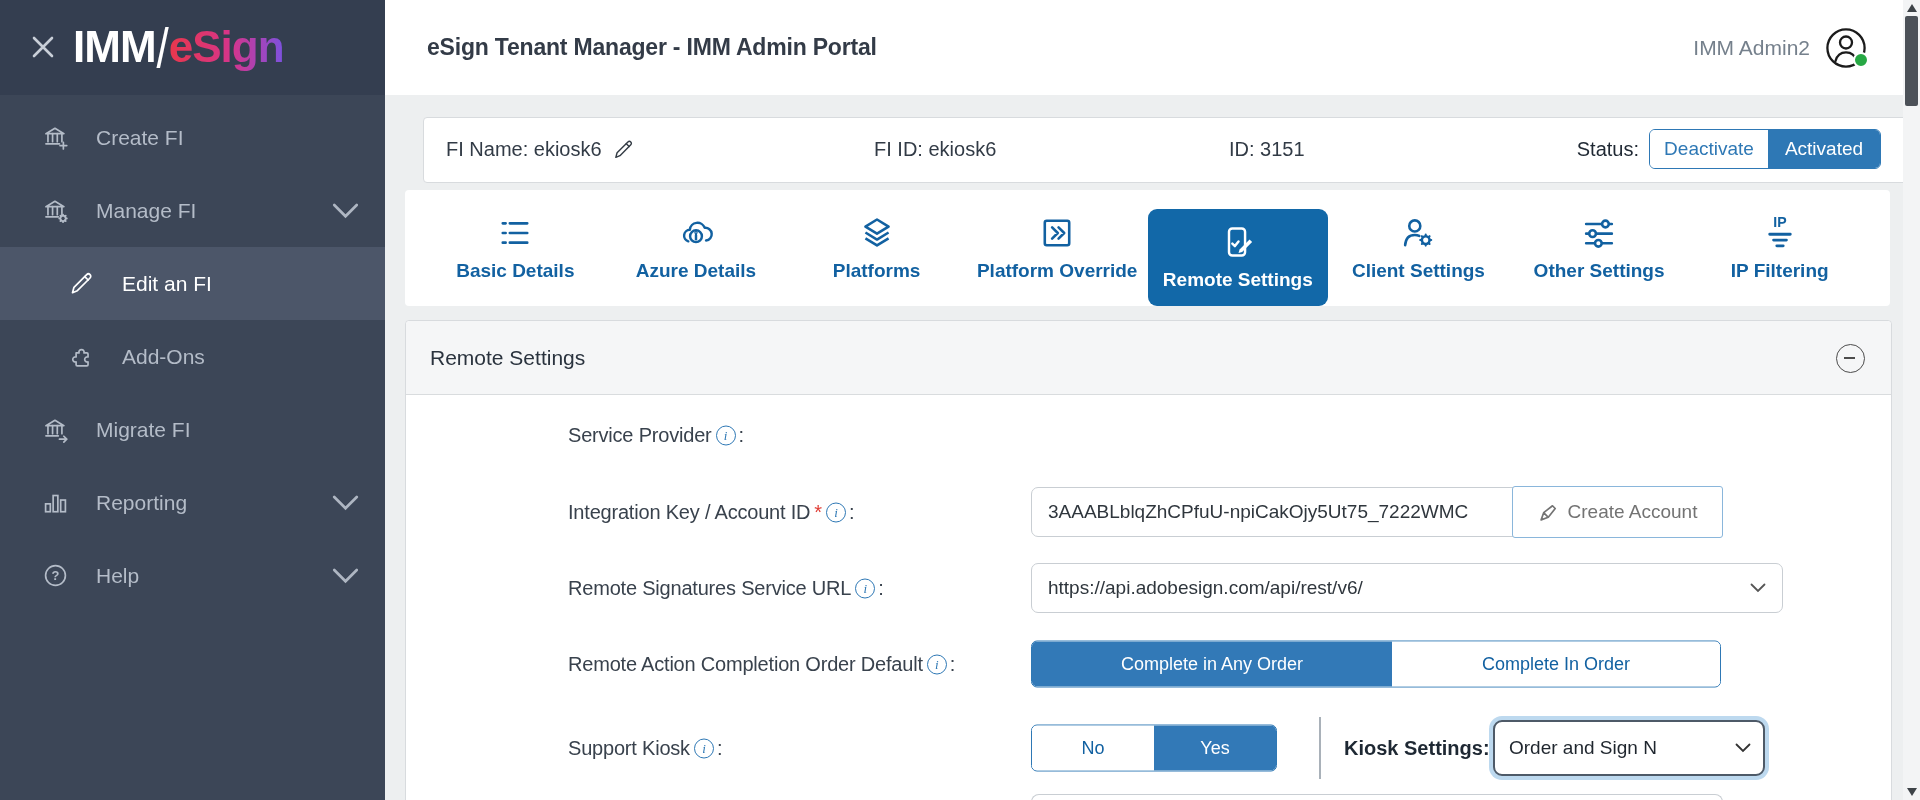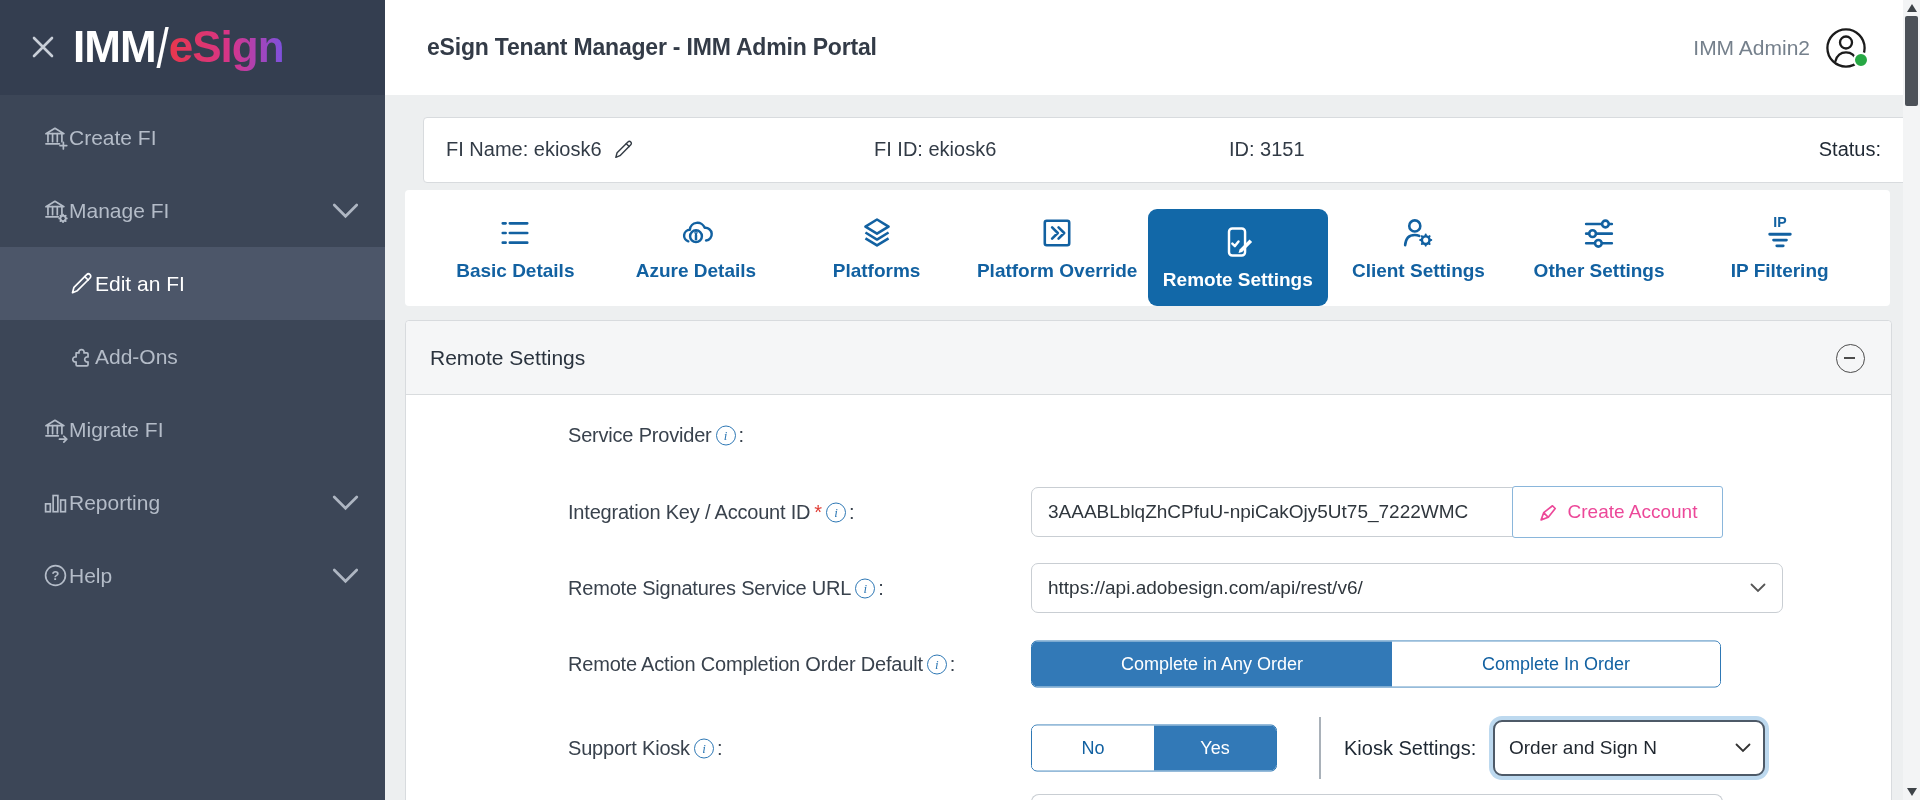--- a/index.html
+++ b/index.html
@@ -16,7 +16,7 @@
   .logo .esign{background:linear-gradient(90deg,#E8374C 0%,#D4358C 55%,#7B52E0 100%);
                -webkit-background-clip:text;background-clip:text;color:transparent;}
   .menu{padding-top:6px;}
-  .side-item{position:relative;height:73px;display:flex;align-items:center;
+  .side-item{position:relative;height:73px;display:flex;align-items:center;gap:27px;
              padding-left:42px;color:#B4BCC8;font-size:21px;cursor:pointer;}
   .side-item.indent{padding-left:68px;}
   .side-item.selected{background:#4C5669;color:#FFFFFF;}

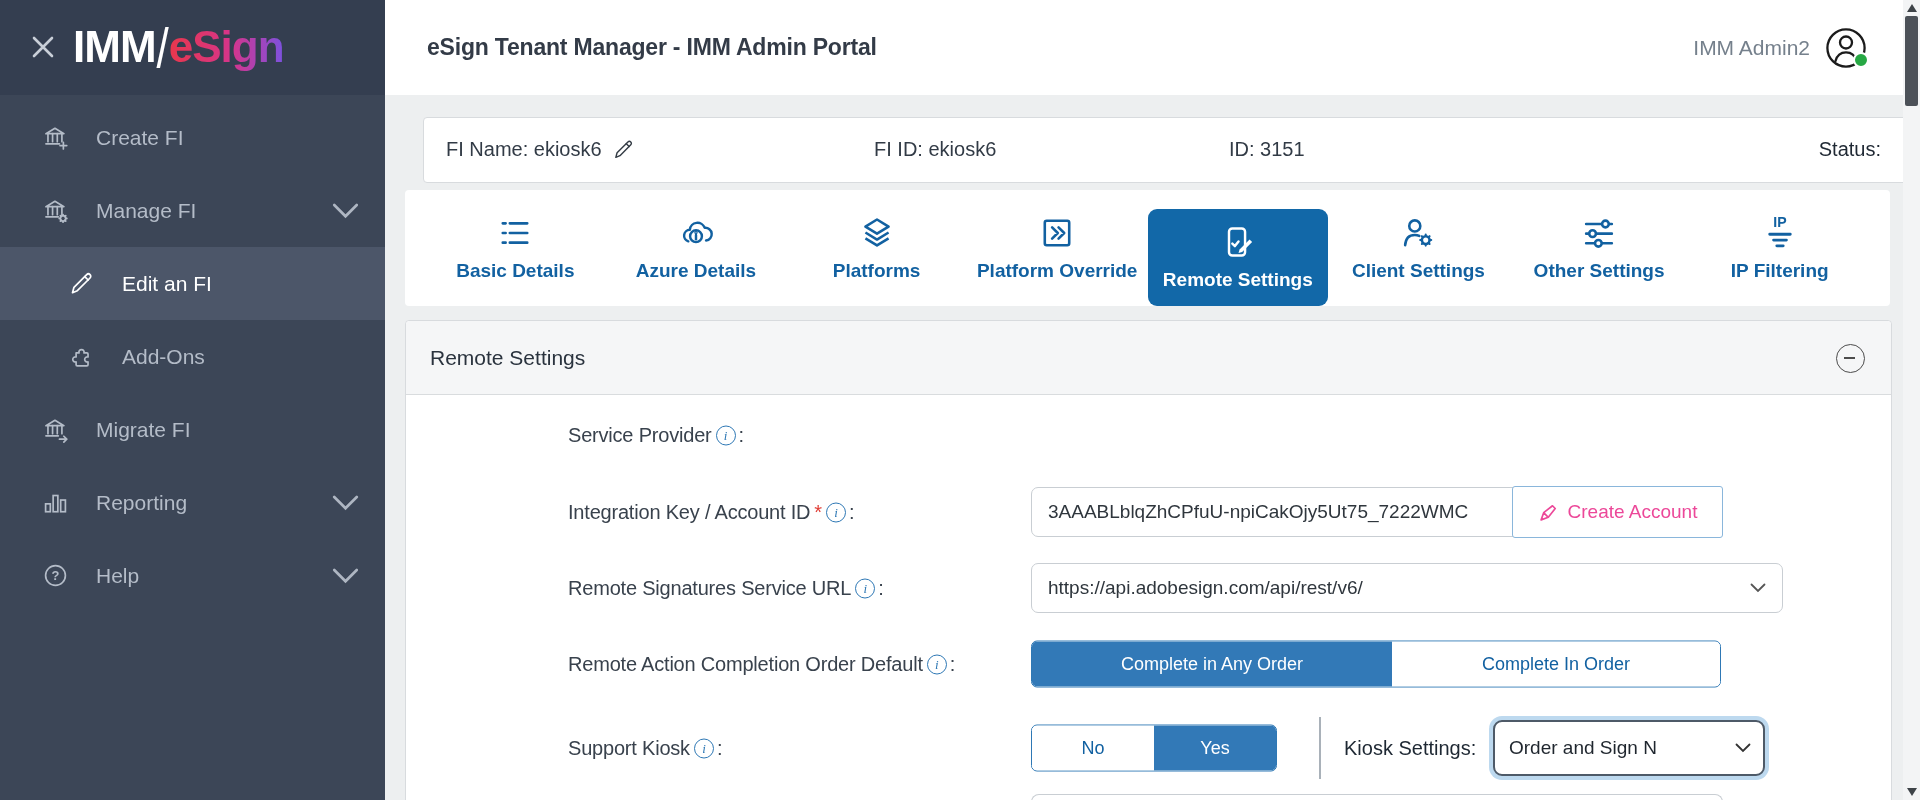--- a/index.html
+++ b/index.html
@@ -232,6 +232,10 @@
     <div class="cell fi-num">ID: 3151</div>
     <div class="status-cluster">
       <span class="status-label">Status:</span>
+      <div class="status-group">
+        <div class="status-btn off">Deactivate</div>
+        <div class="status-btn on">Activated</div>
+      </div>
     </div>
   </div>
 

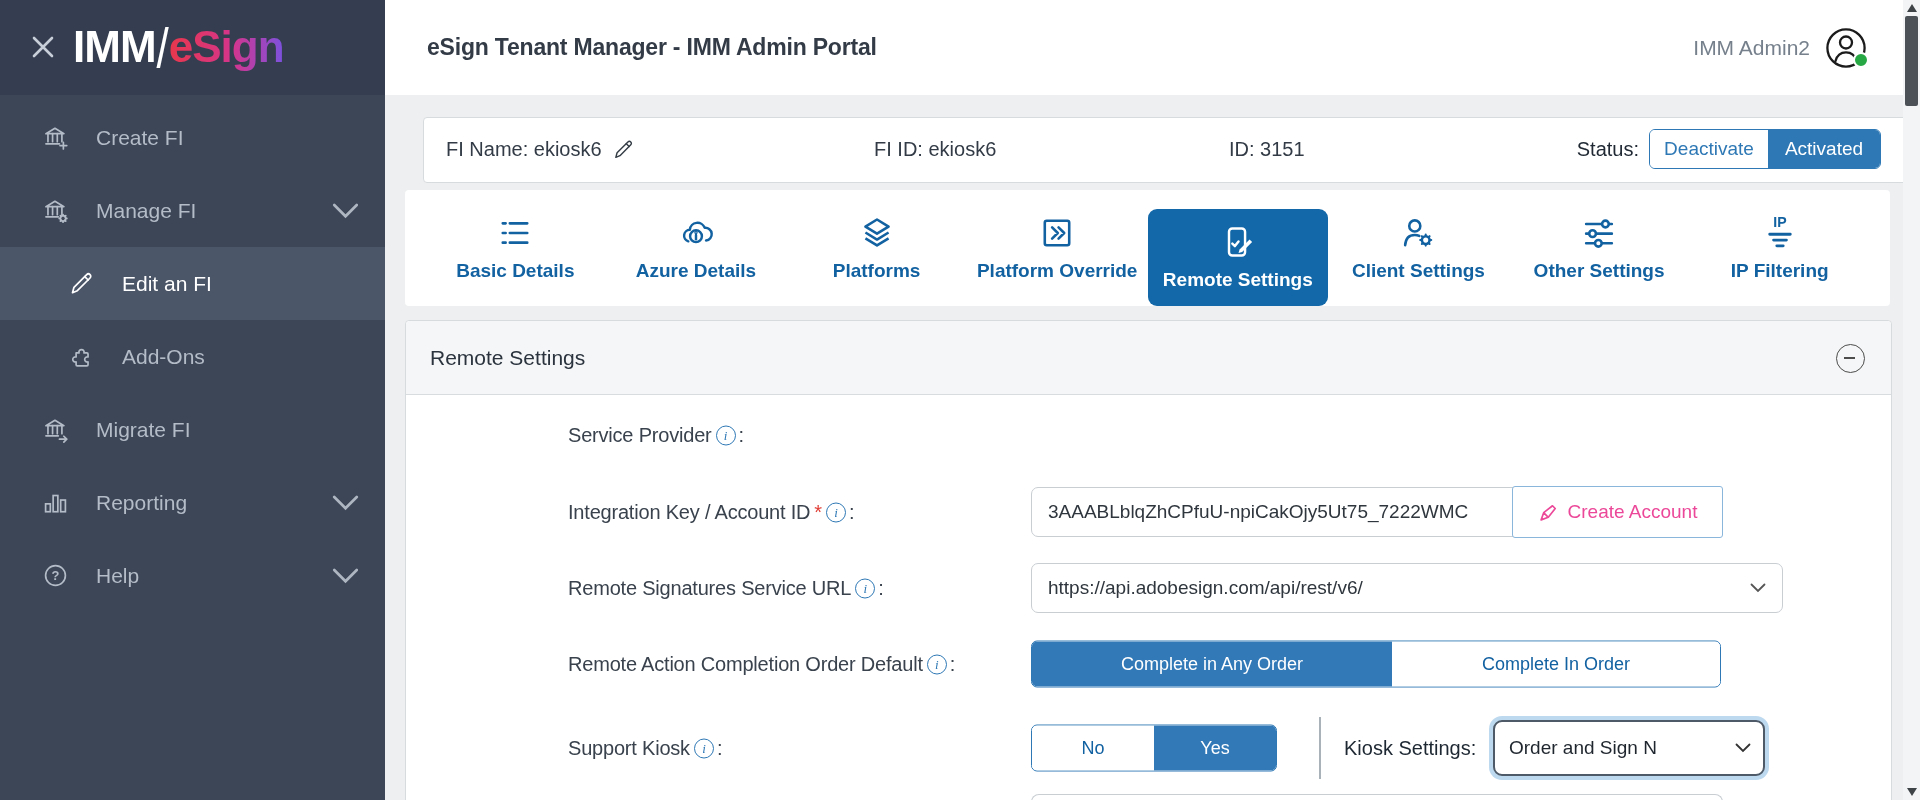--- a/index.html
+++ b/index.html
@@ -84,7 +84,7 @@
   .row2 .tinput{left:625px;width:481px;border-radius:7px 0 0 7px;}
   .create-btn{position:absolute;left:1106px;top:50%;transform:translateY(-50%);width:209px;height:50px;
           background:#fff;border:1px solid #8AB6DB;border-radius:3px;display:flex;align-items:center;
-          justify-content:center;gap:9px;color:#ec4899;font-size:19px;cursor:pointer;}
+          justify-content:center;gap:9px;color:#737373;font-size:19px;cursor:pointer;}
   .row3 .select{left:625px;width:690px;}
 
   .toggle{position:absolute;top:50%;transform:translateY(-50%);display:flex;border:1px solid #2E78B5;

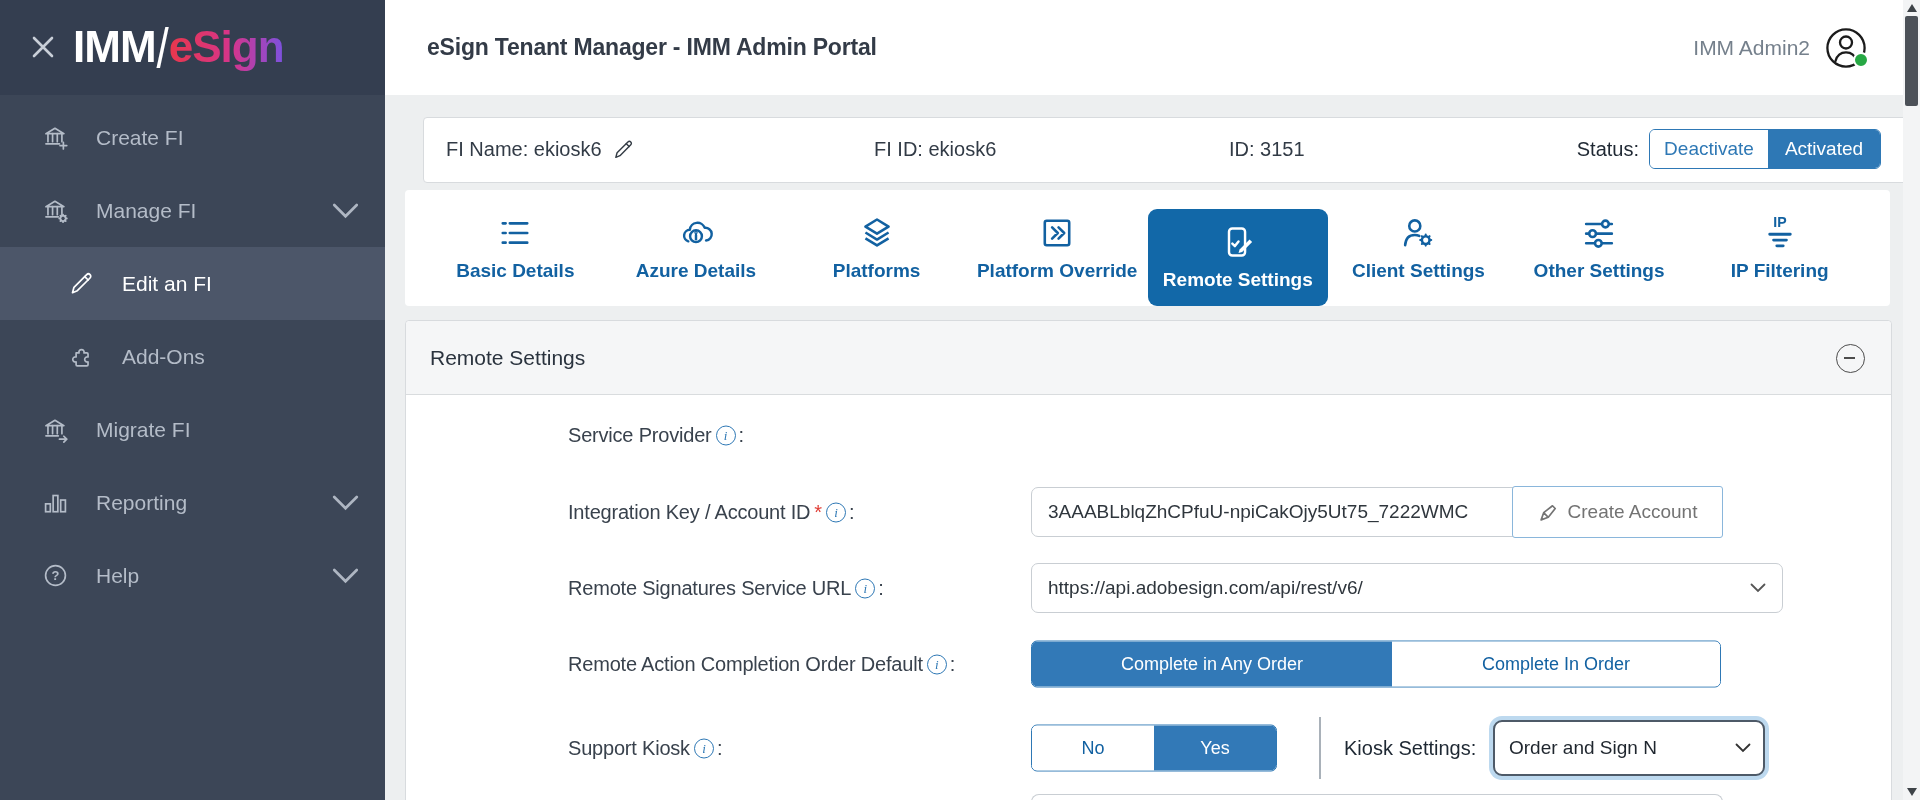--- a/index.html
+++ b/index.html
@@ -99,7 +99,7 @@
   .row5 .seg{width:122px;}
   .vdivider{position:absolute;left:913px;top:50%;transform:translateY(-50%);width:2px;height:62px;background:#A9B1B9;}
   .kiosk-label{position:absolute;left:938px;top:50%;transform:translateY(-50%);font-size:20px;
-               font-weight:400;color:#1E2833;white-space:nowrap;}
+               font-weight:700;color:#1E2833;white-space:nowrap;}
   .kiosk-select{position:absolute;left:1087px;top:50%;transform:translateY(-50%);width:218px;height:52px;
                background:#fff;border:2px solid #4E5A68;border-radius:9px;box-shadow:0 0 0 4px #BDD9EF;
                display:flex;align-items:center;padding:0 36px 0 14px;font-size:19px;color:#1F262E;

